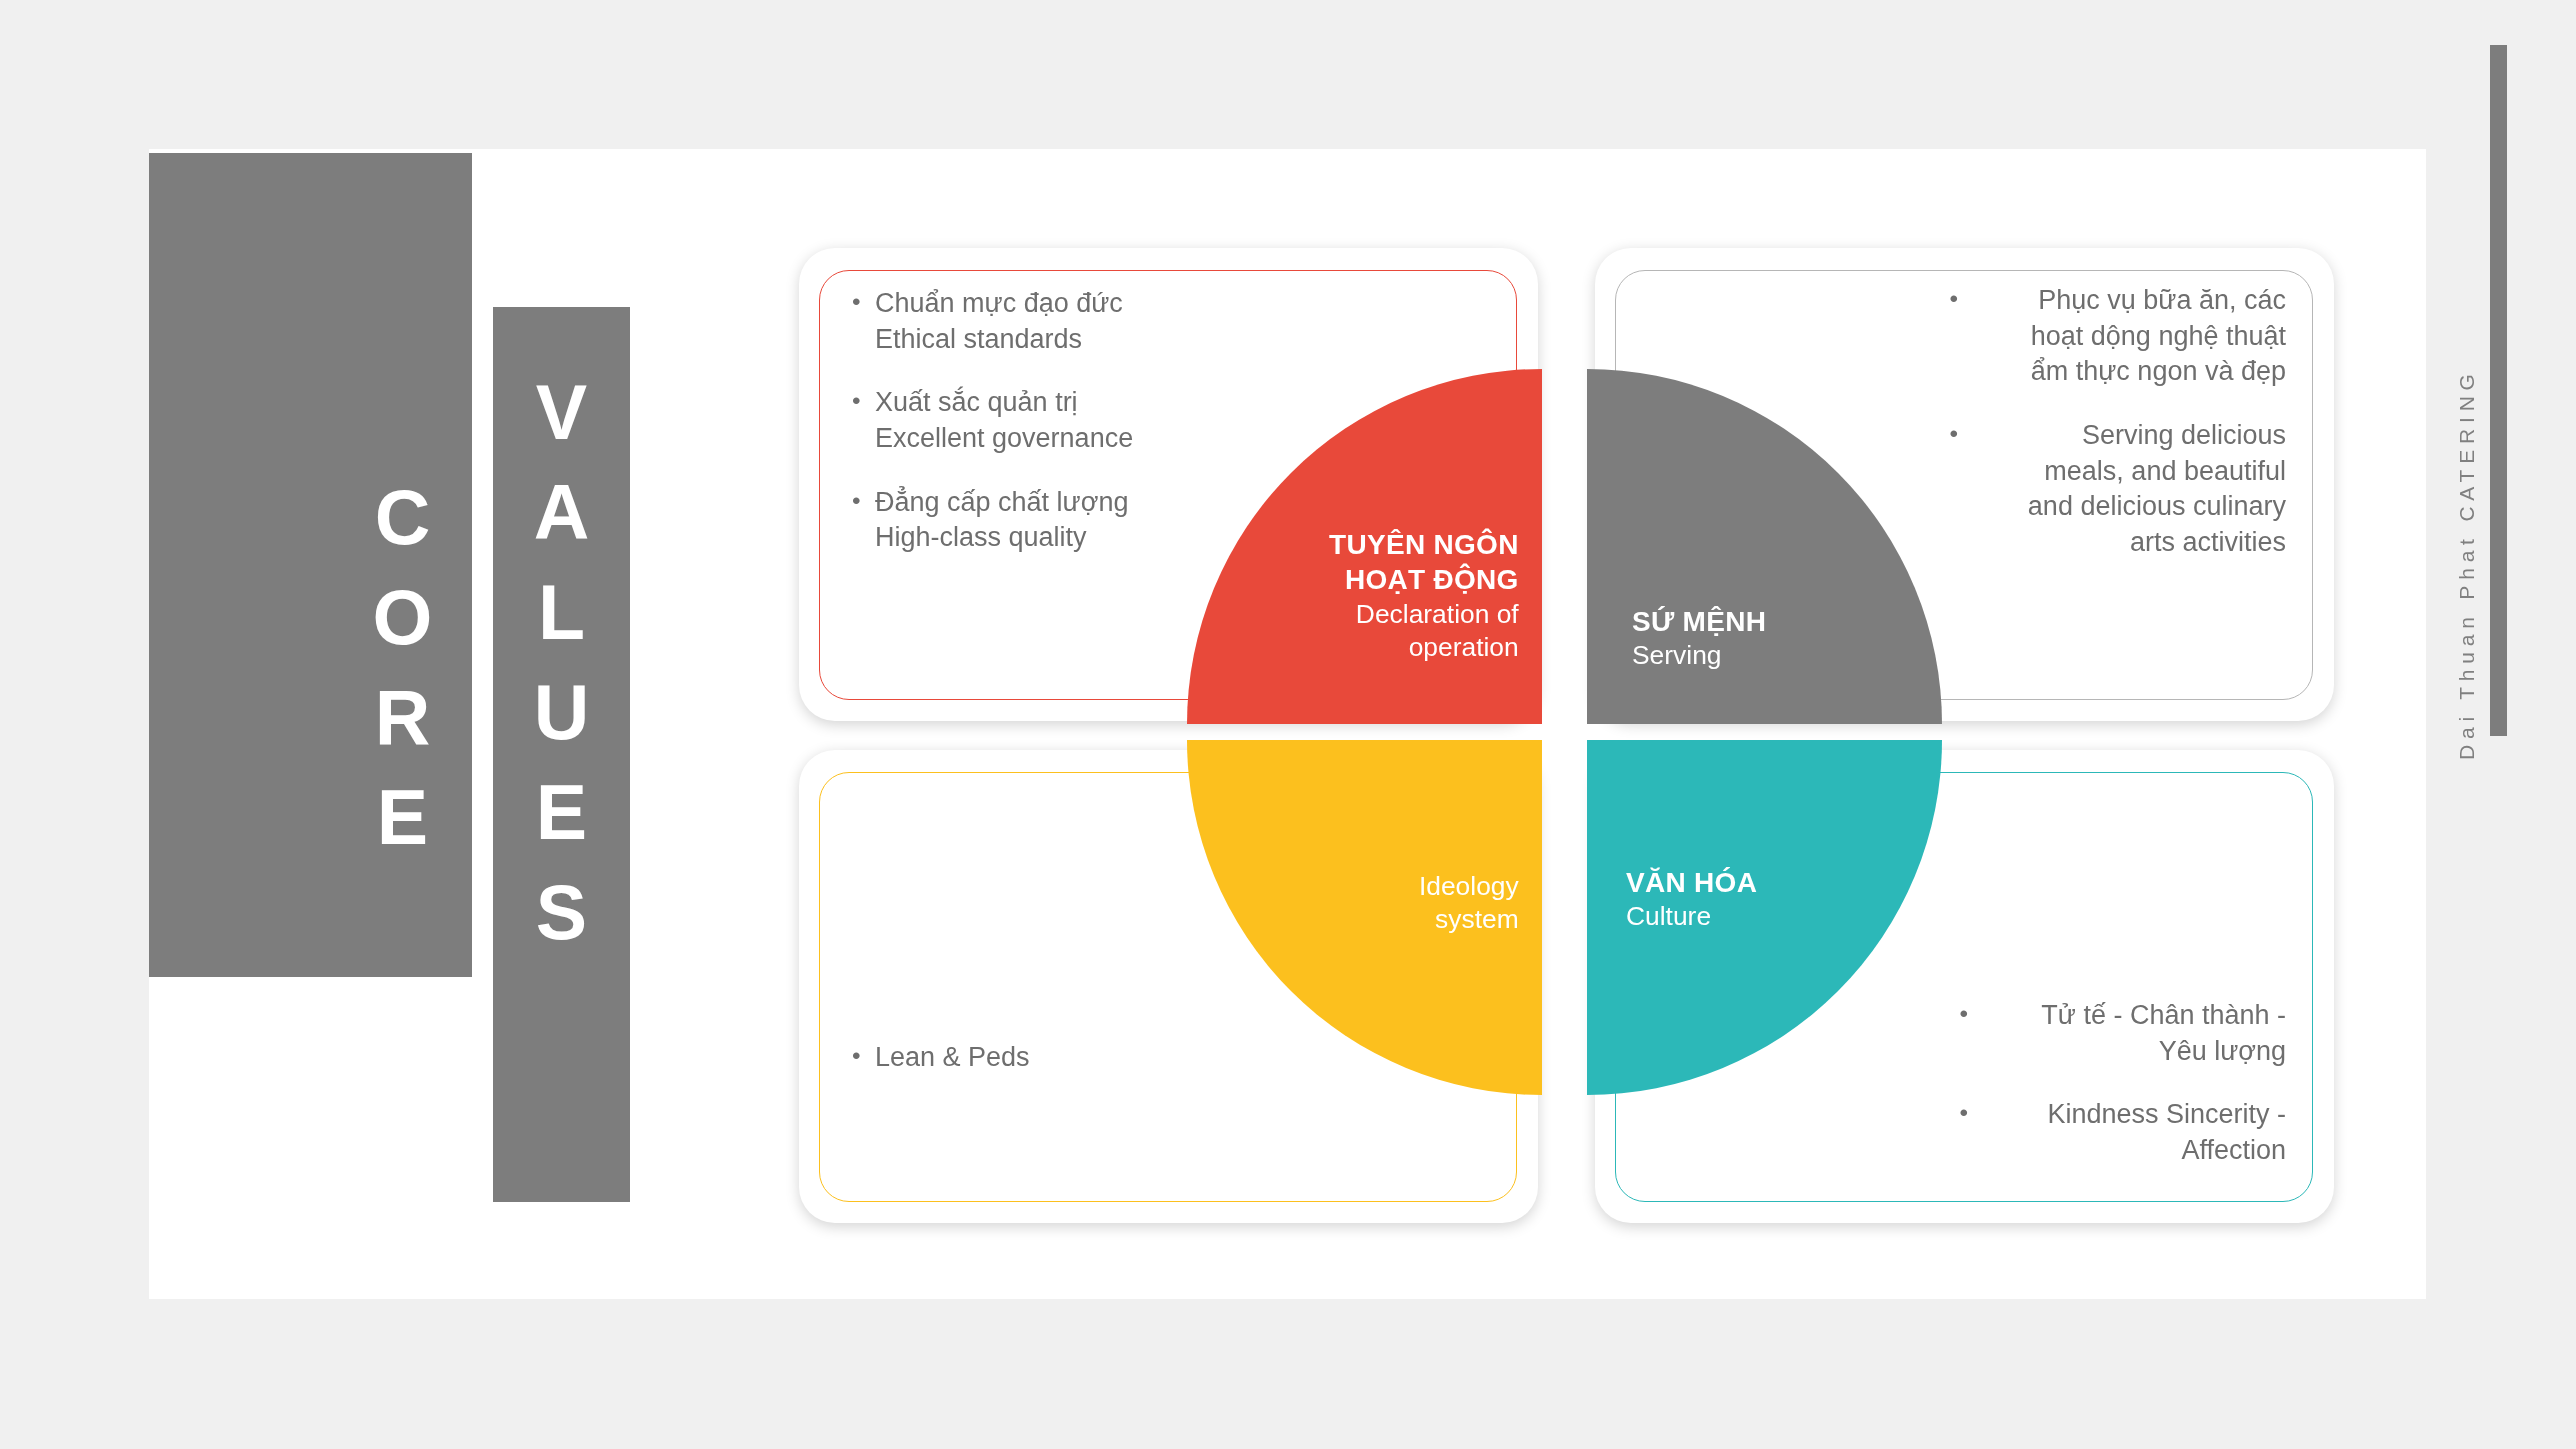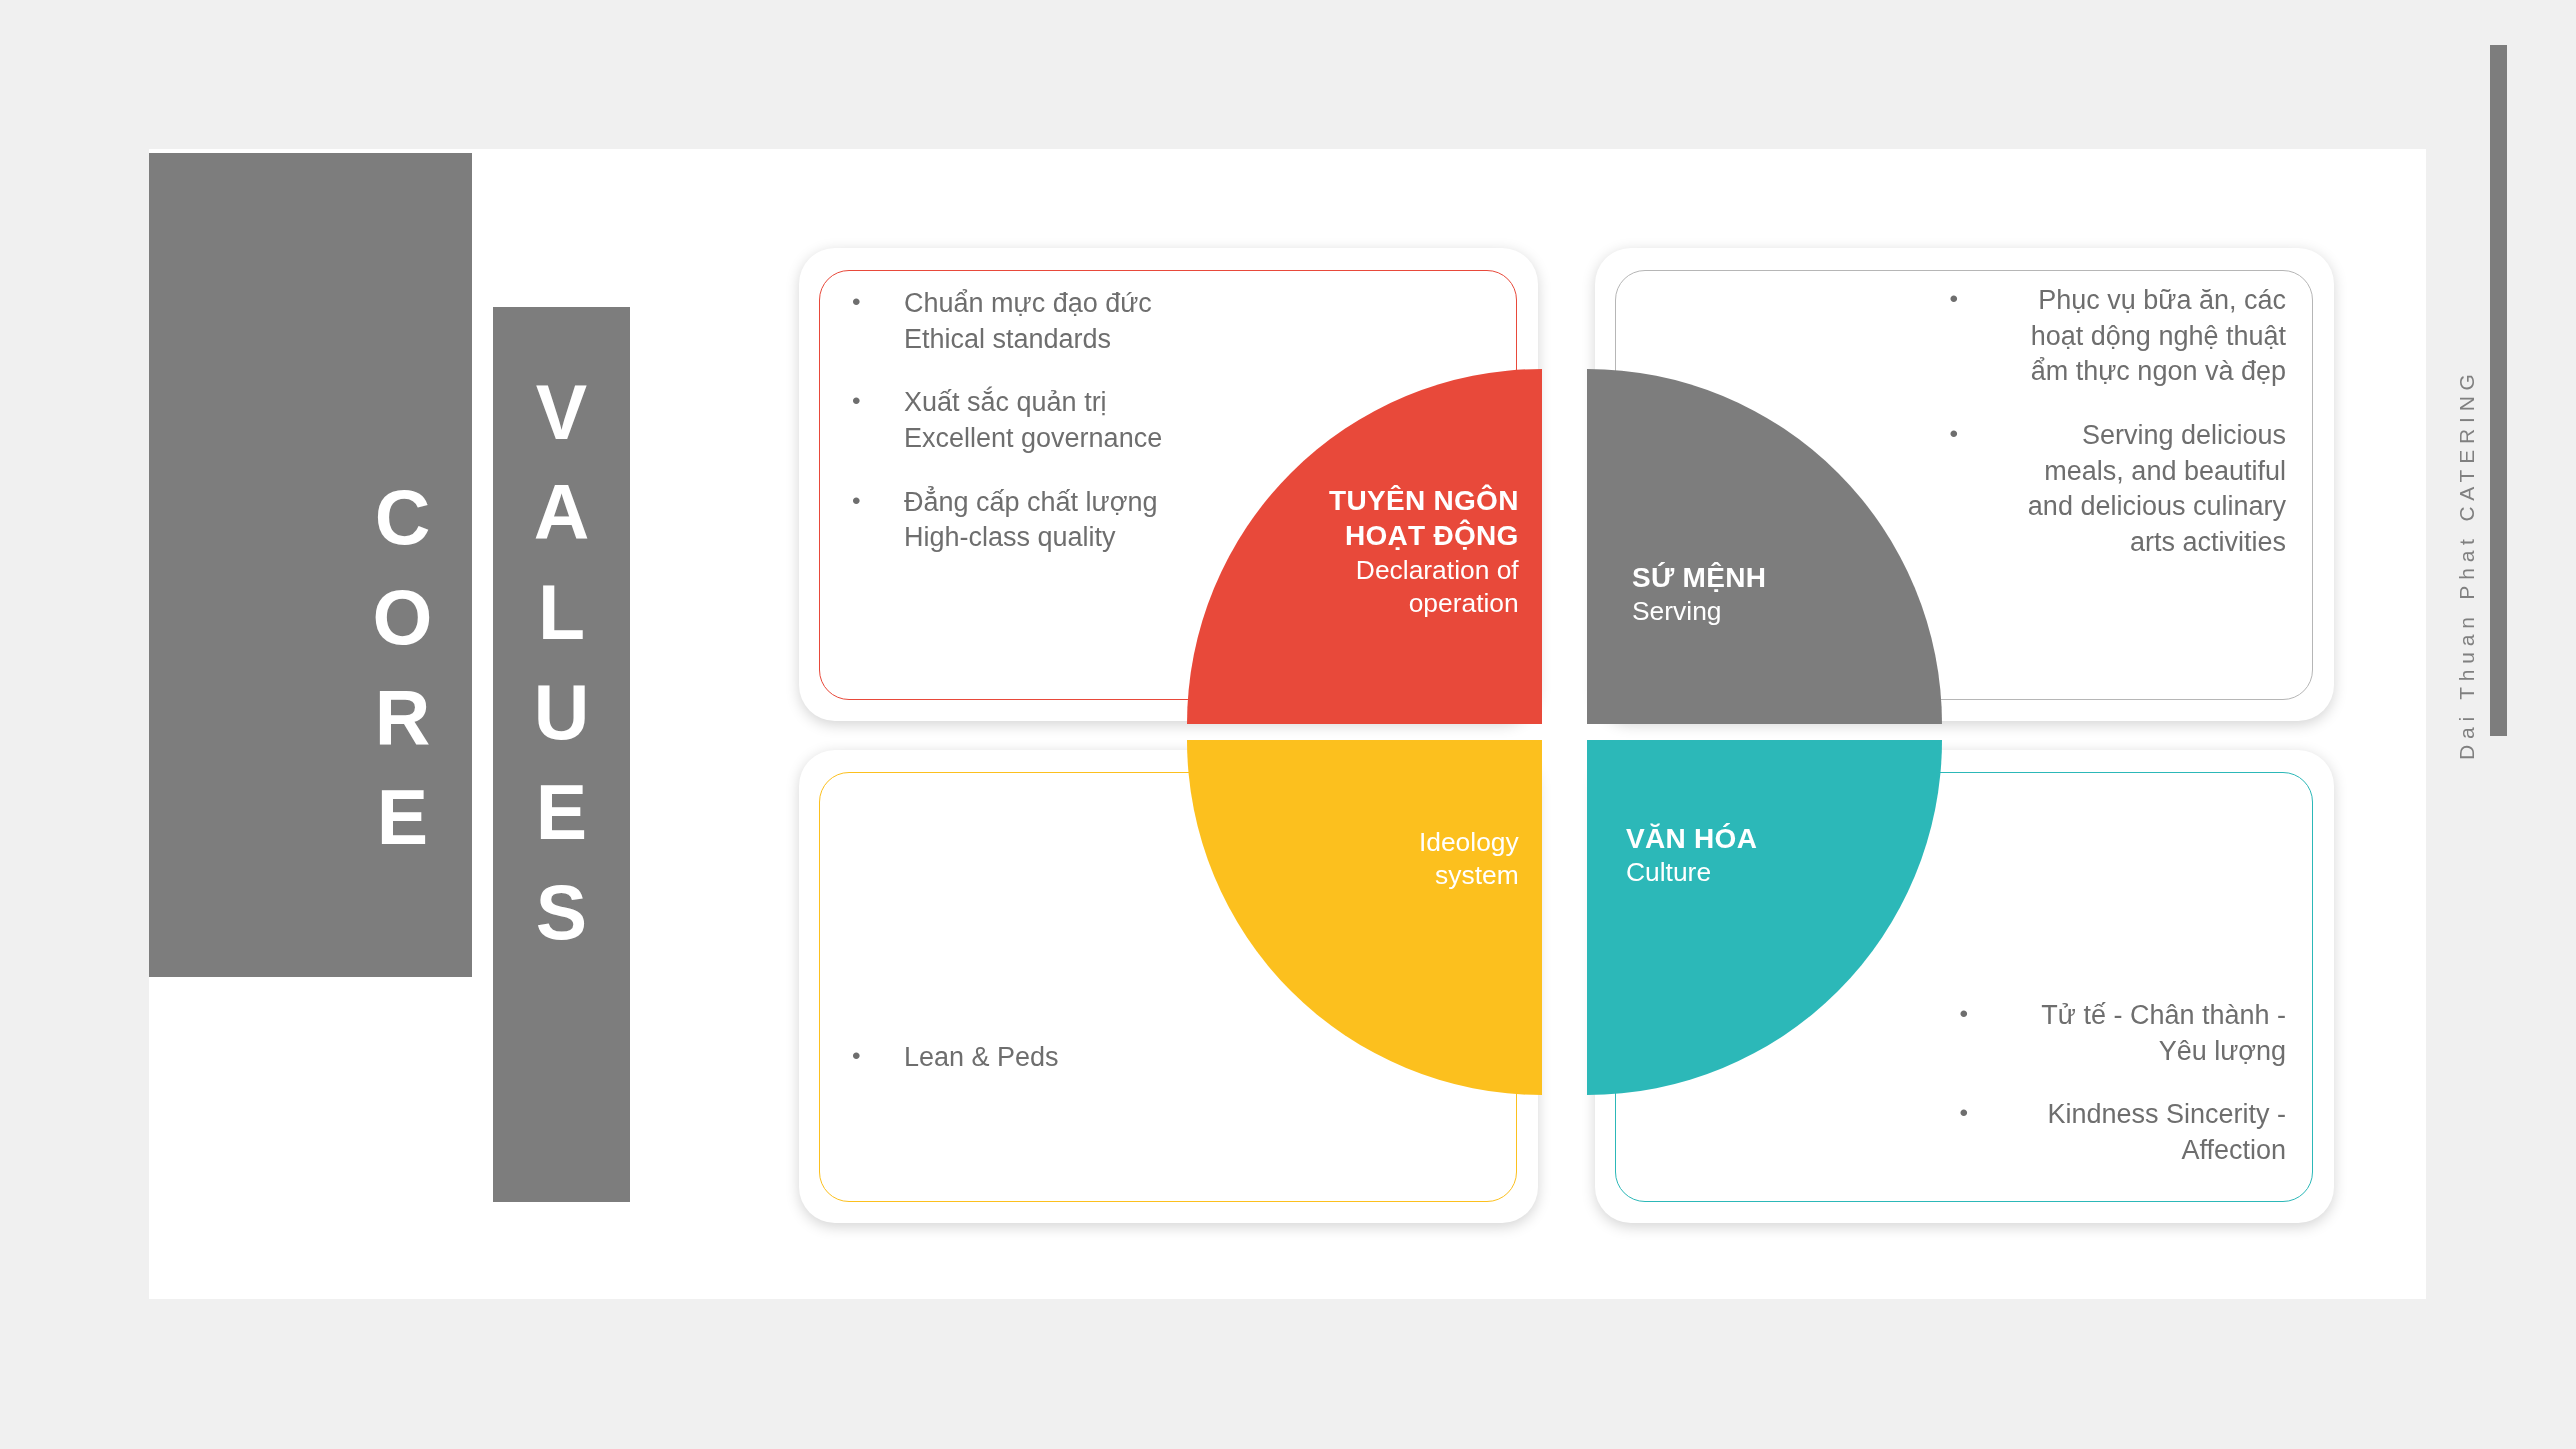--- a/index.html
+++ b/index.html
@@ -131,7 +131,7 @@
   .bl-row:last-child{margin-bottom:0;}
   .dot{flex:0 0 auto;width:23px;line-height:1.32;font-size:24.5px;color:#6e6e6e;}
   .btxt{flex:1 1 auto;}
-  .btxt div{white-space:pre-line;margin-left:29px;}
+  .btxt div{white-space:pre-line;}
 
   .bul-tl{left:61px;top:48px;width:361px;text-align:left;}
   .bul-tr{right:48px;top:45px;width:351px;text-align:right;}

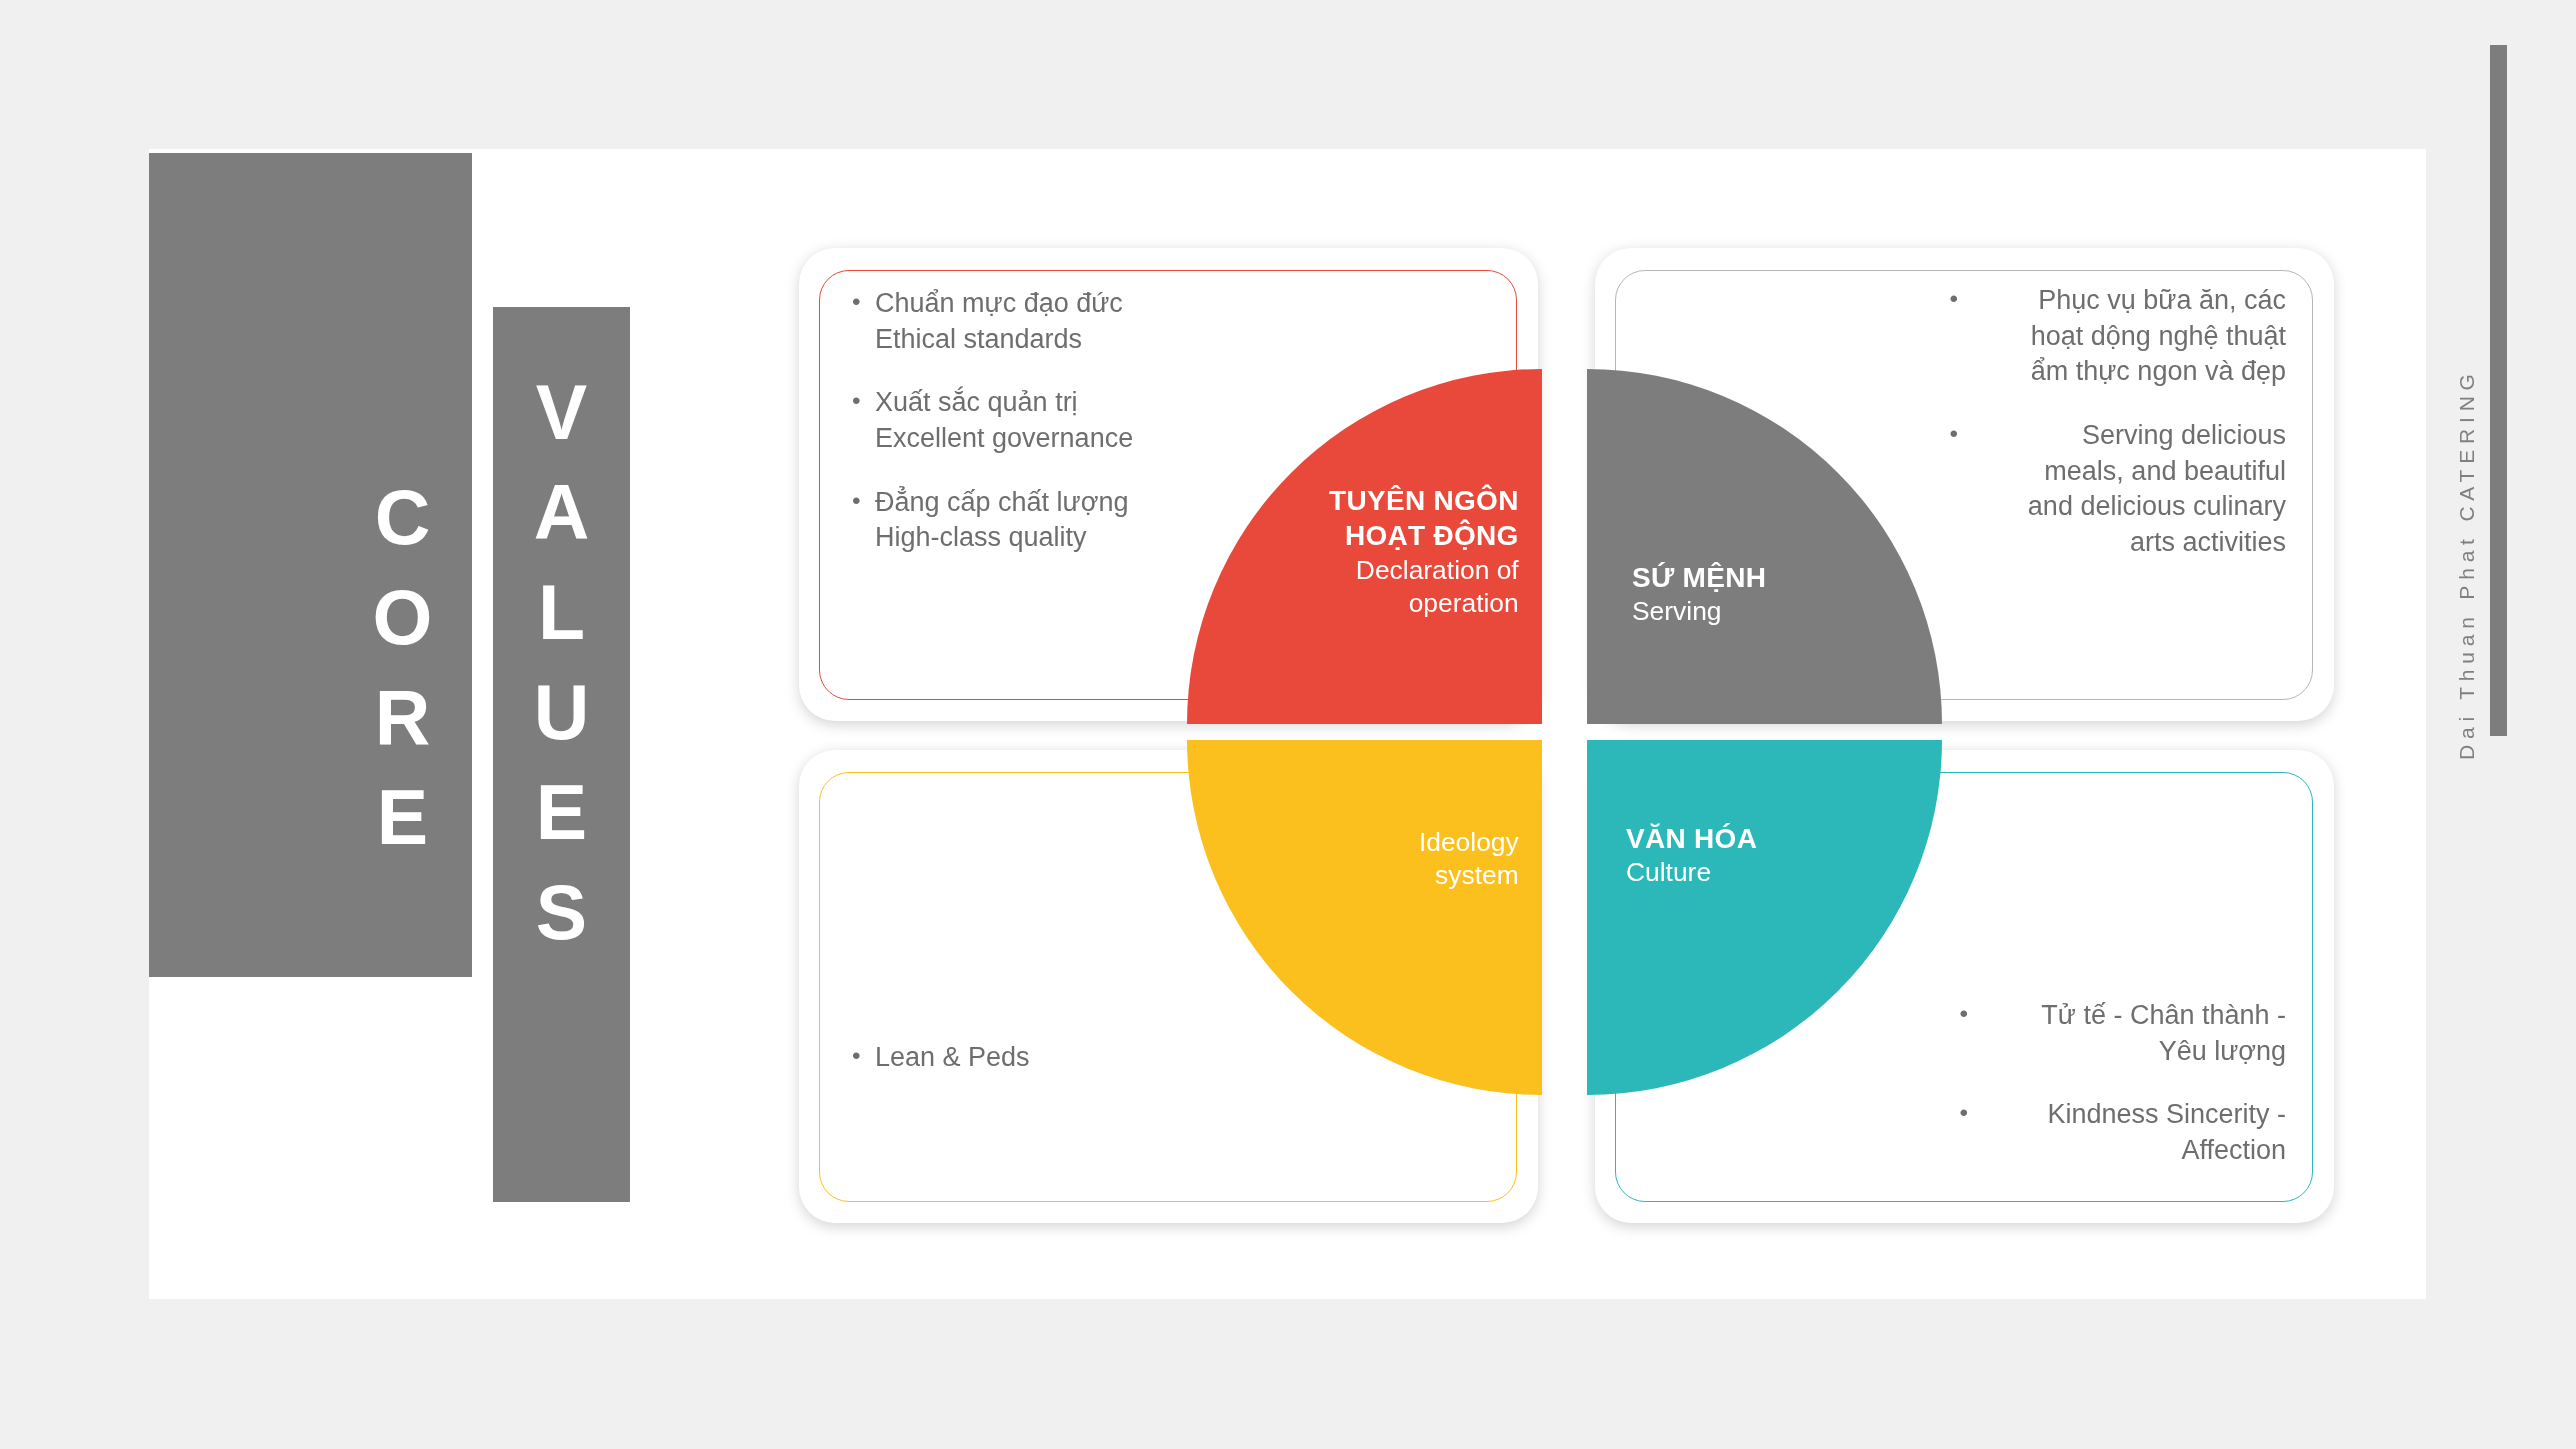--- a/index.html
+++ b/index.html
@@ -116,7 +116,7 @@
   .wedge.w-br i{left:-355px;top:-355px;background:#2cb8b8;}
 
   
-  .wlabel{position:absolute;color:#ffffff;line-height:1.26;}
+  .wlabel{position:absolute;color:#ffffff;line-height:1.26;margin-top:44px;}
   .wlabel .vn{font-weight:bold;font-size:28px;letter-spacing:0.3px;}
   .wlabel .en{font-size:26.4px;font-weight:400;}
 

